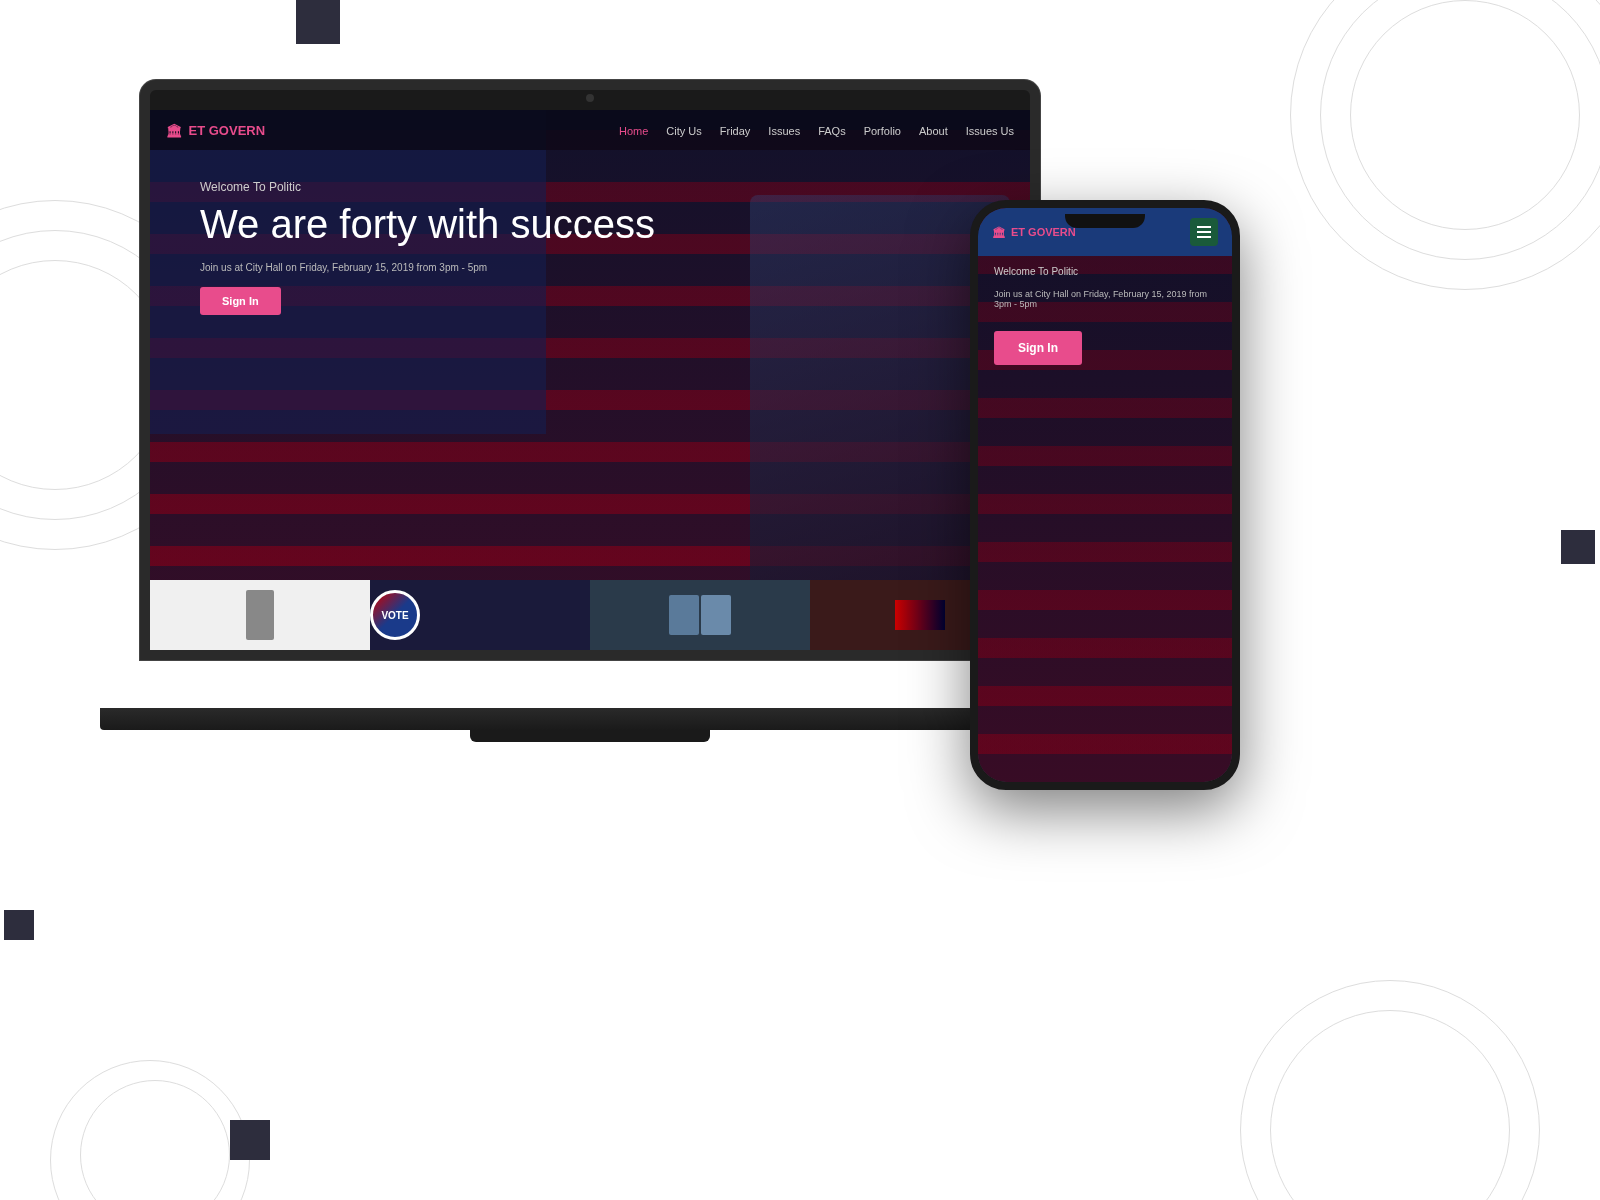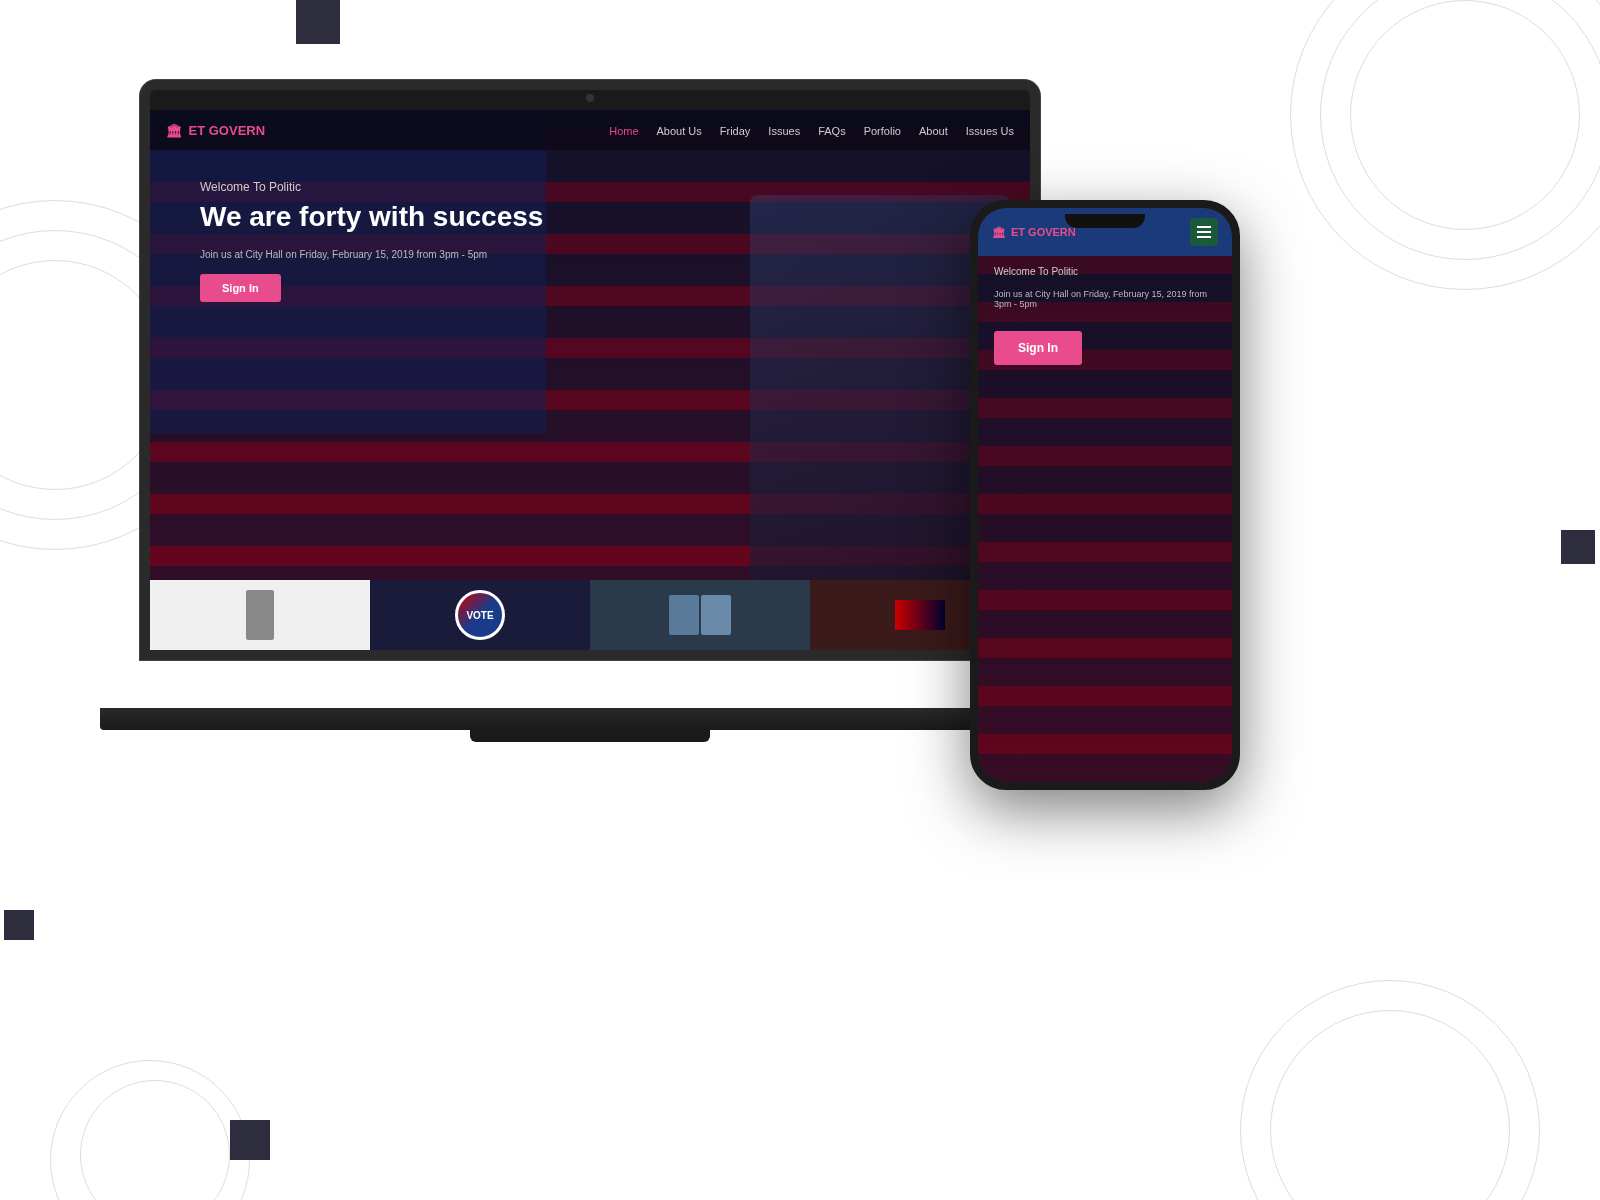--- a/index.html
+++ b/index.html
@@ -592,7 +592,7 @@
                 <a>Home</a>
               </li>
               <li>
-                <a>About Us</a>
+                <a>City Us</a>
               </li>
               <li>
                 <a>Friday</a>

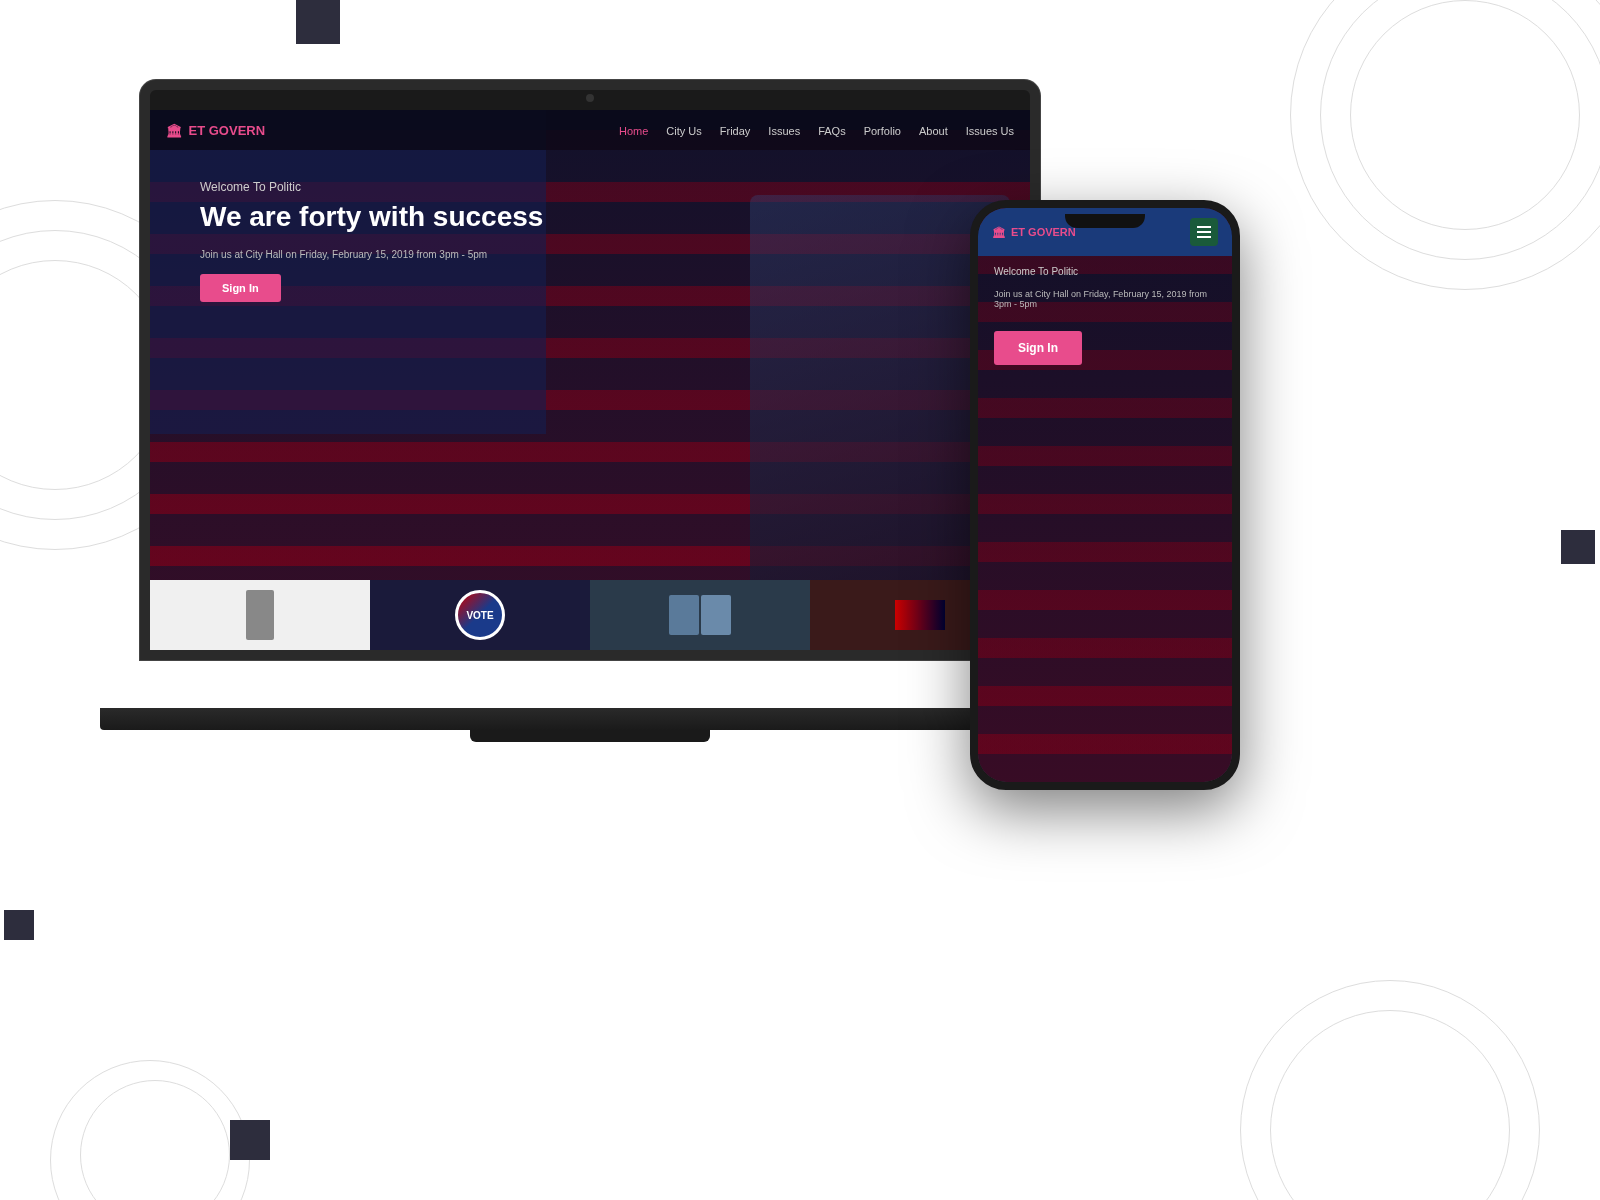--- a/index.html
+++ b/index.html
@@ -182,8 +182,8 @@
 
     .hero-title {
       color: #fff;
-      font-size: 28px;
-      font-weight: 700;
+      font-size: 40px;
+      font-weight: 400;
       line-height: 1.1;
       margin-bottom: 16px;
       max-width: 480px;

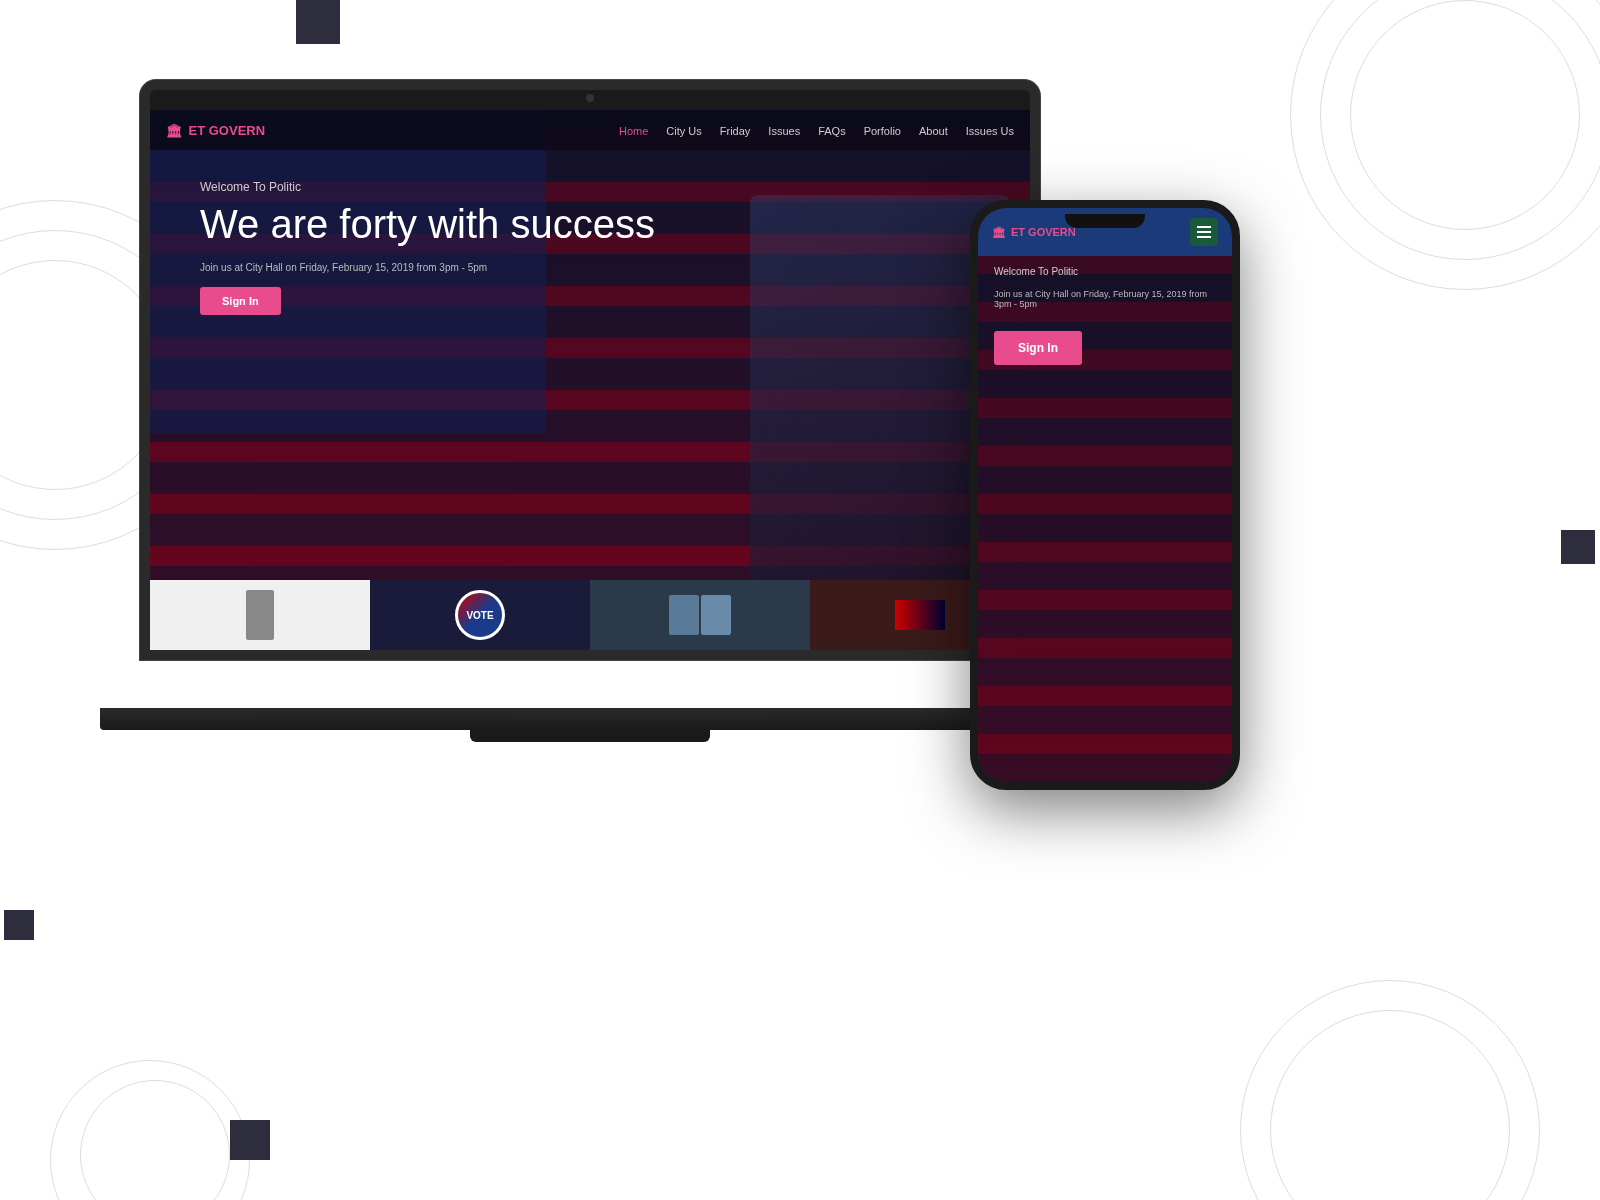--- a/index.html
+++ b/index.html
@@ -235,7 +235,6 @@
       background: #1a1a3a;
       display: flex;
       align-items: center;
-      justify-content: center;
     }
 
     .vote-badge {

